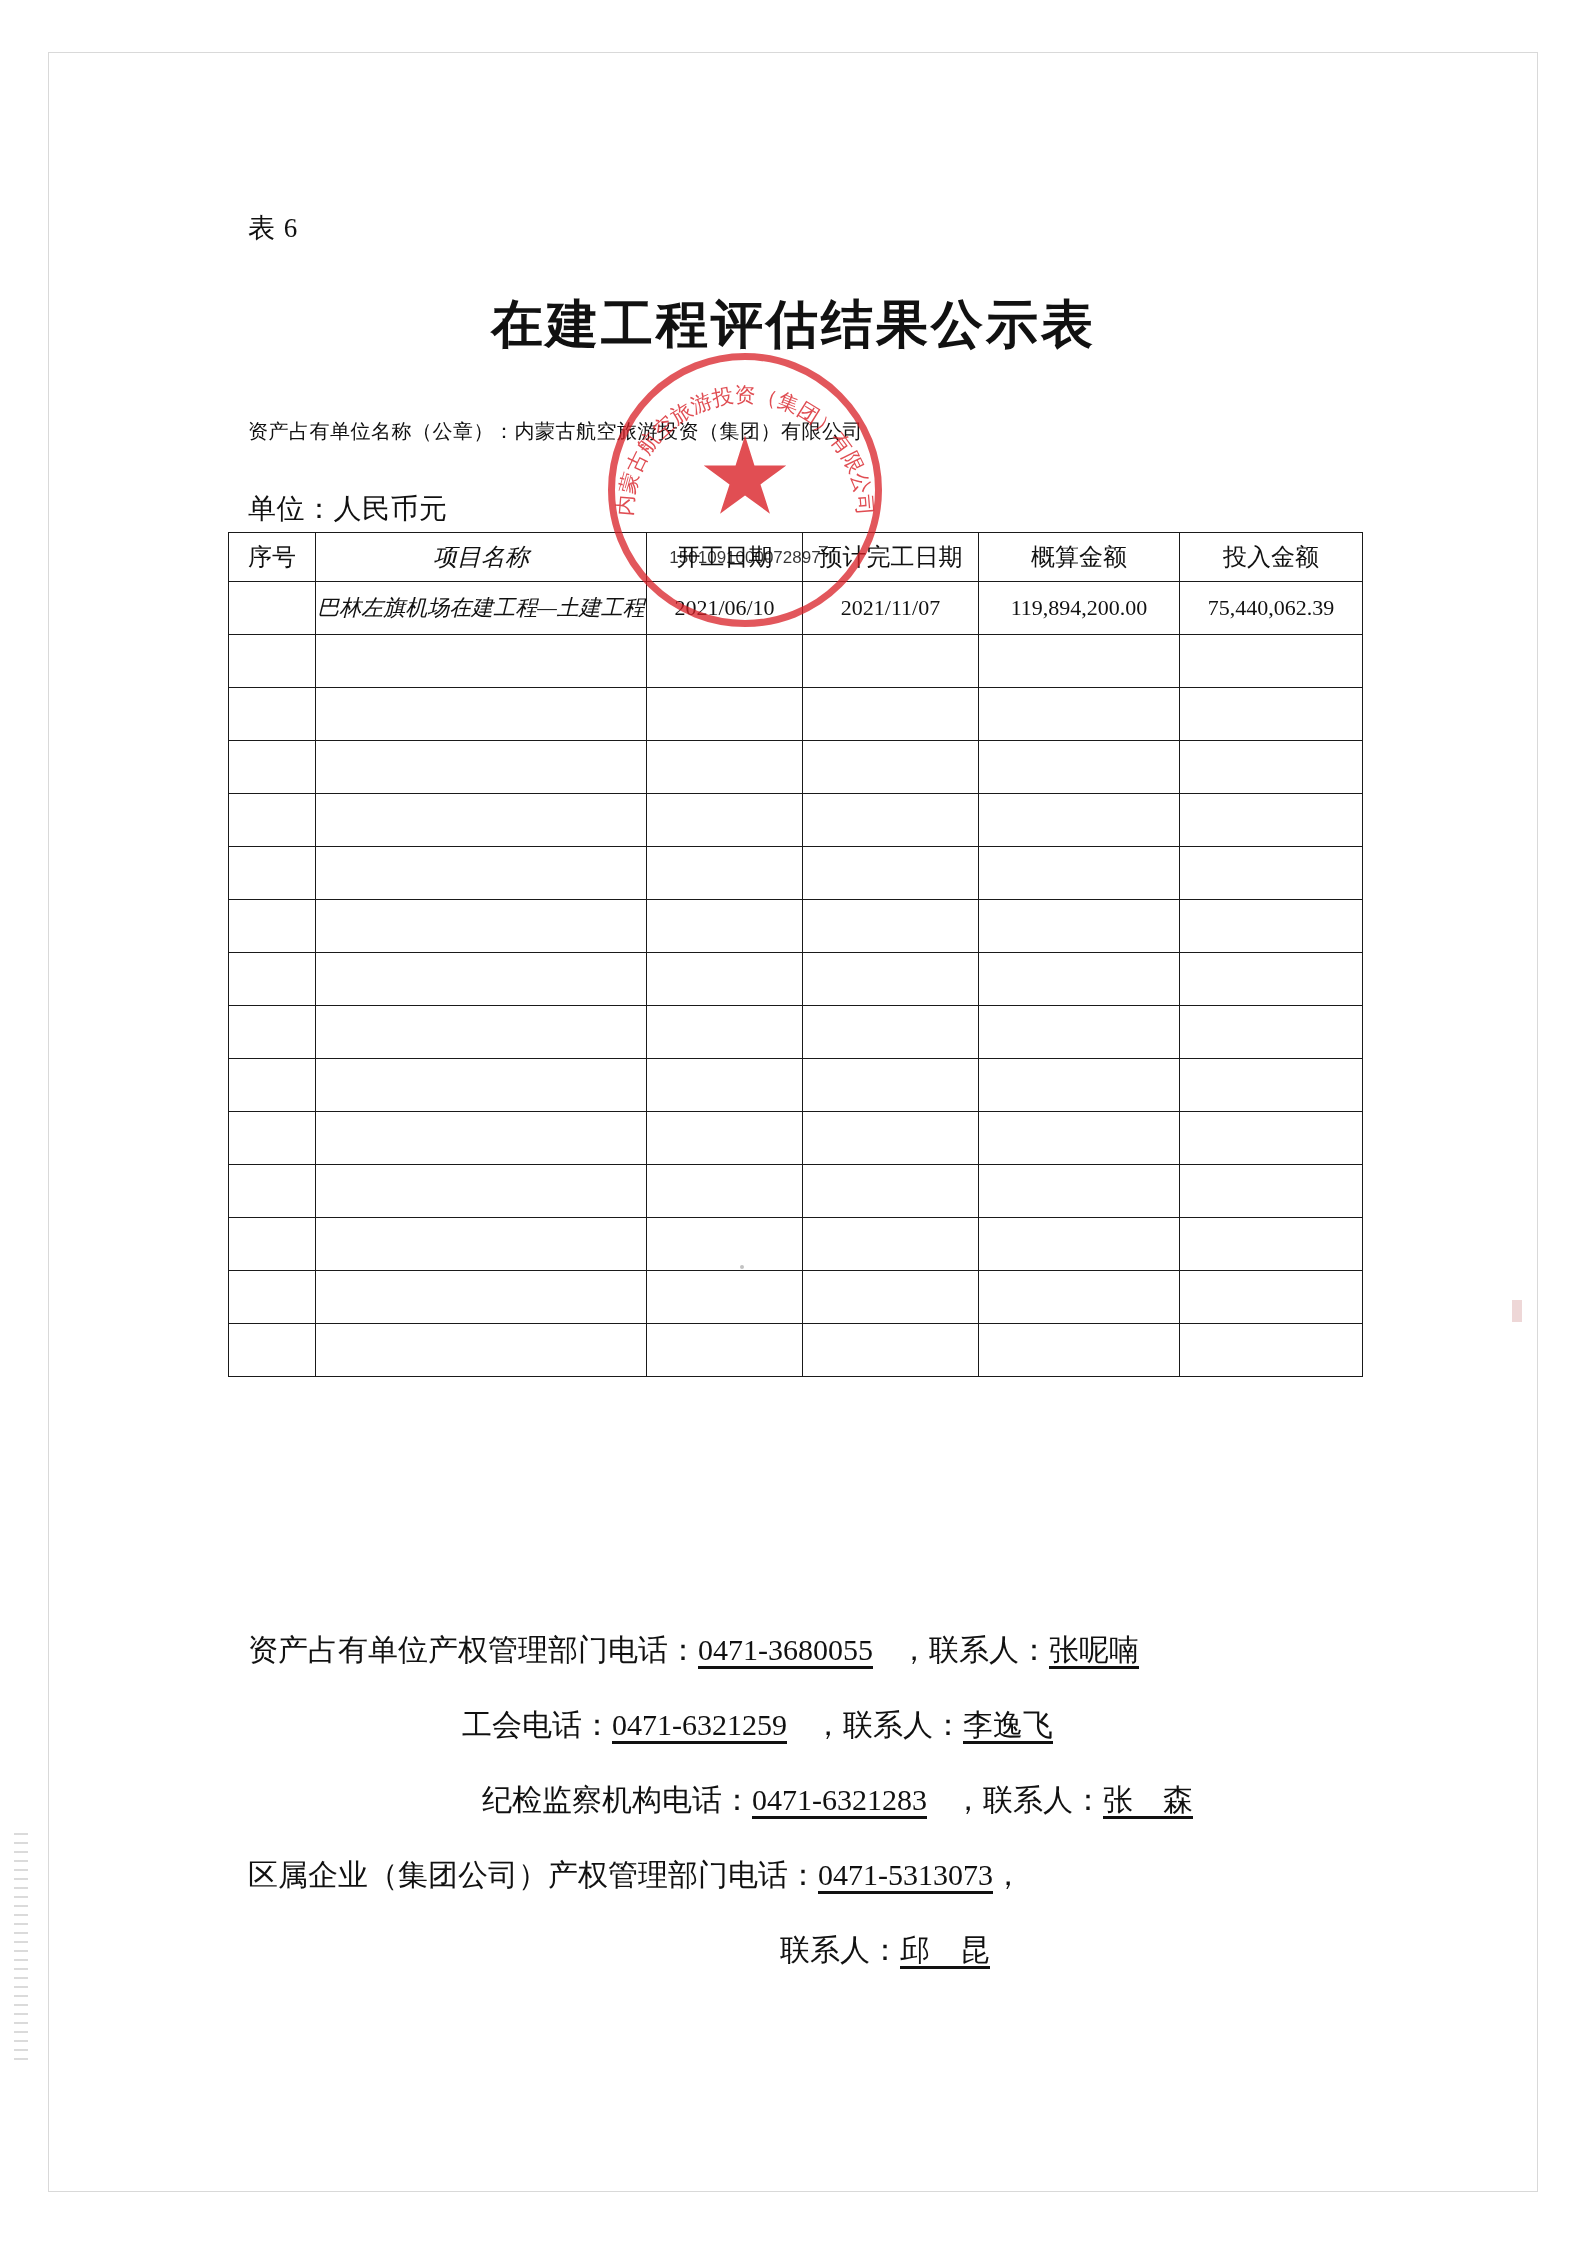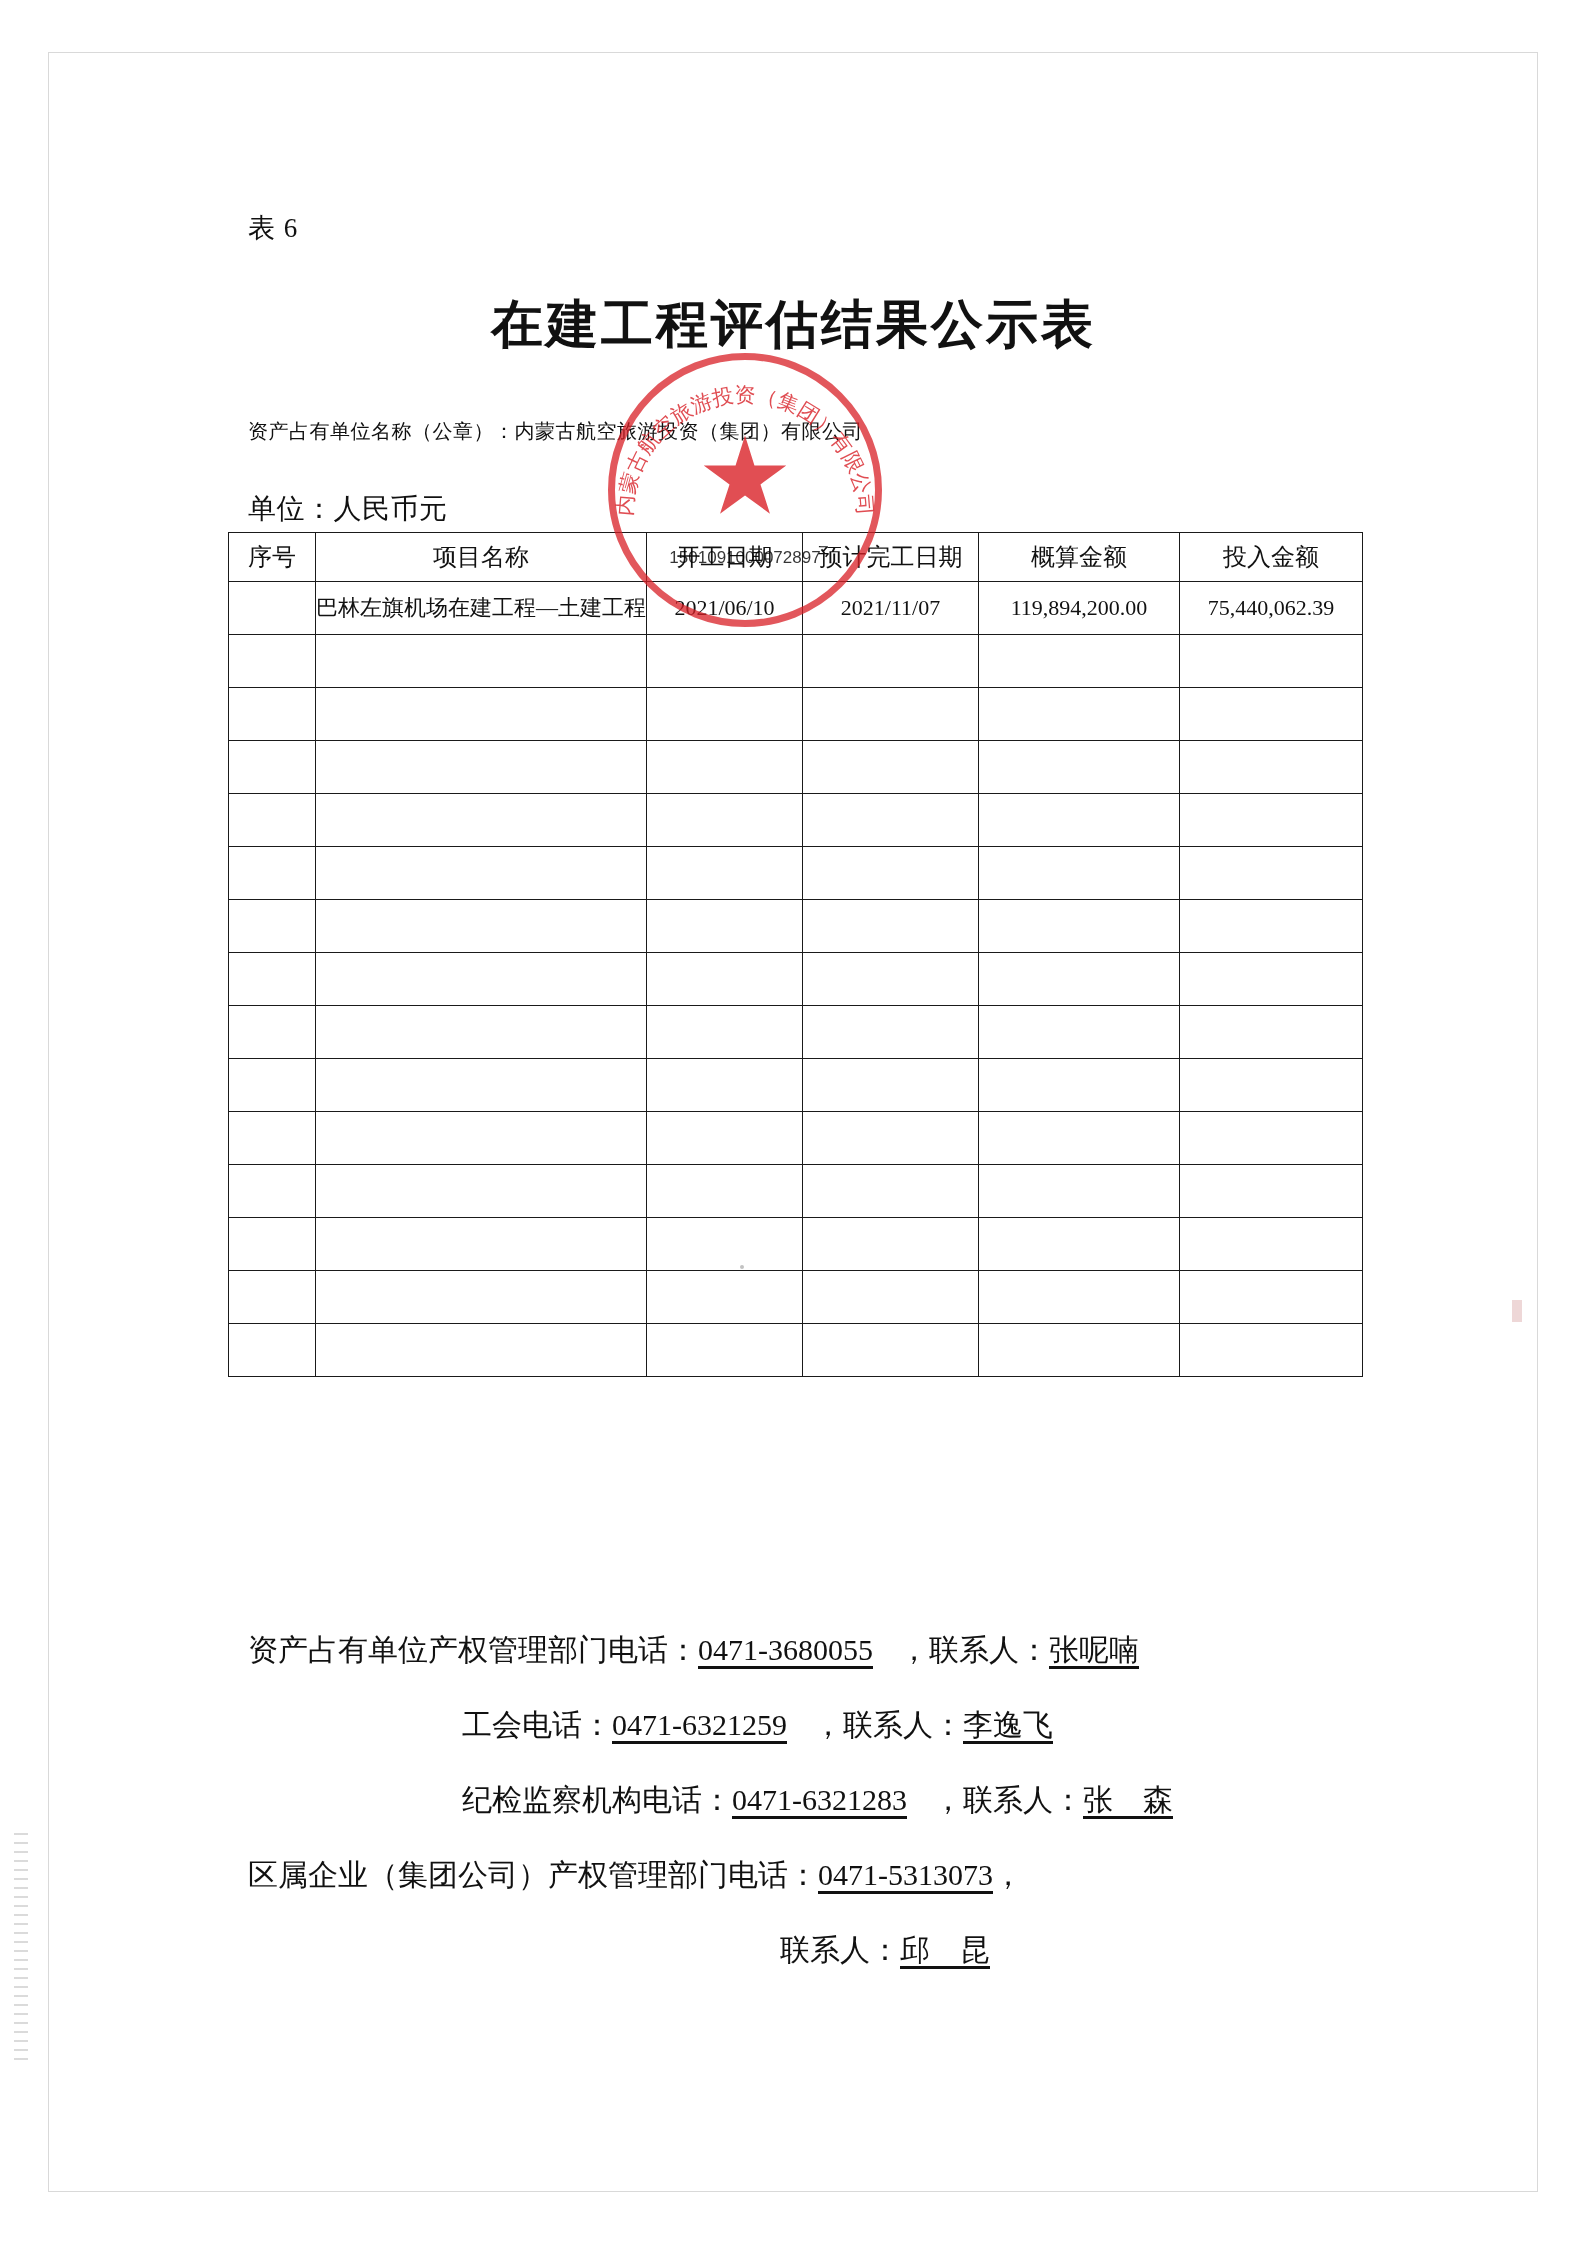--- a/index.html
+++ b/index.html
@@ -88,7 +88,7 @@
     font-size: 24px;
   }
   td.c0 { width: 86px; }
-  td.c1 { width: 330px; }
+  td.c1 { width: 330px; font-style: italic; }
   td.c2 { width: 155px; }
   td.c3 { width: 175px; }
   td.c4 { width: 200px; }

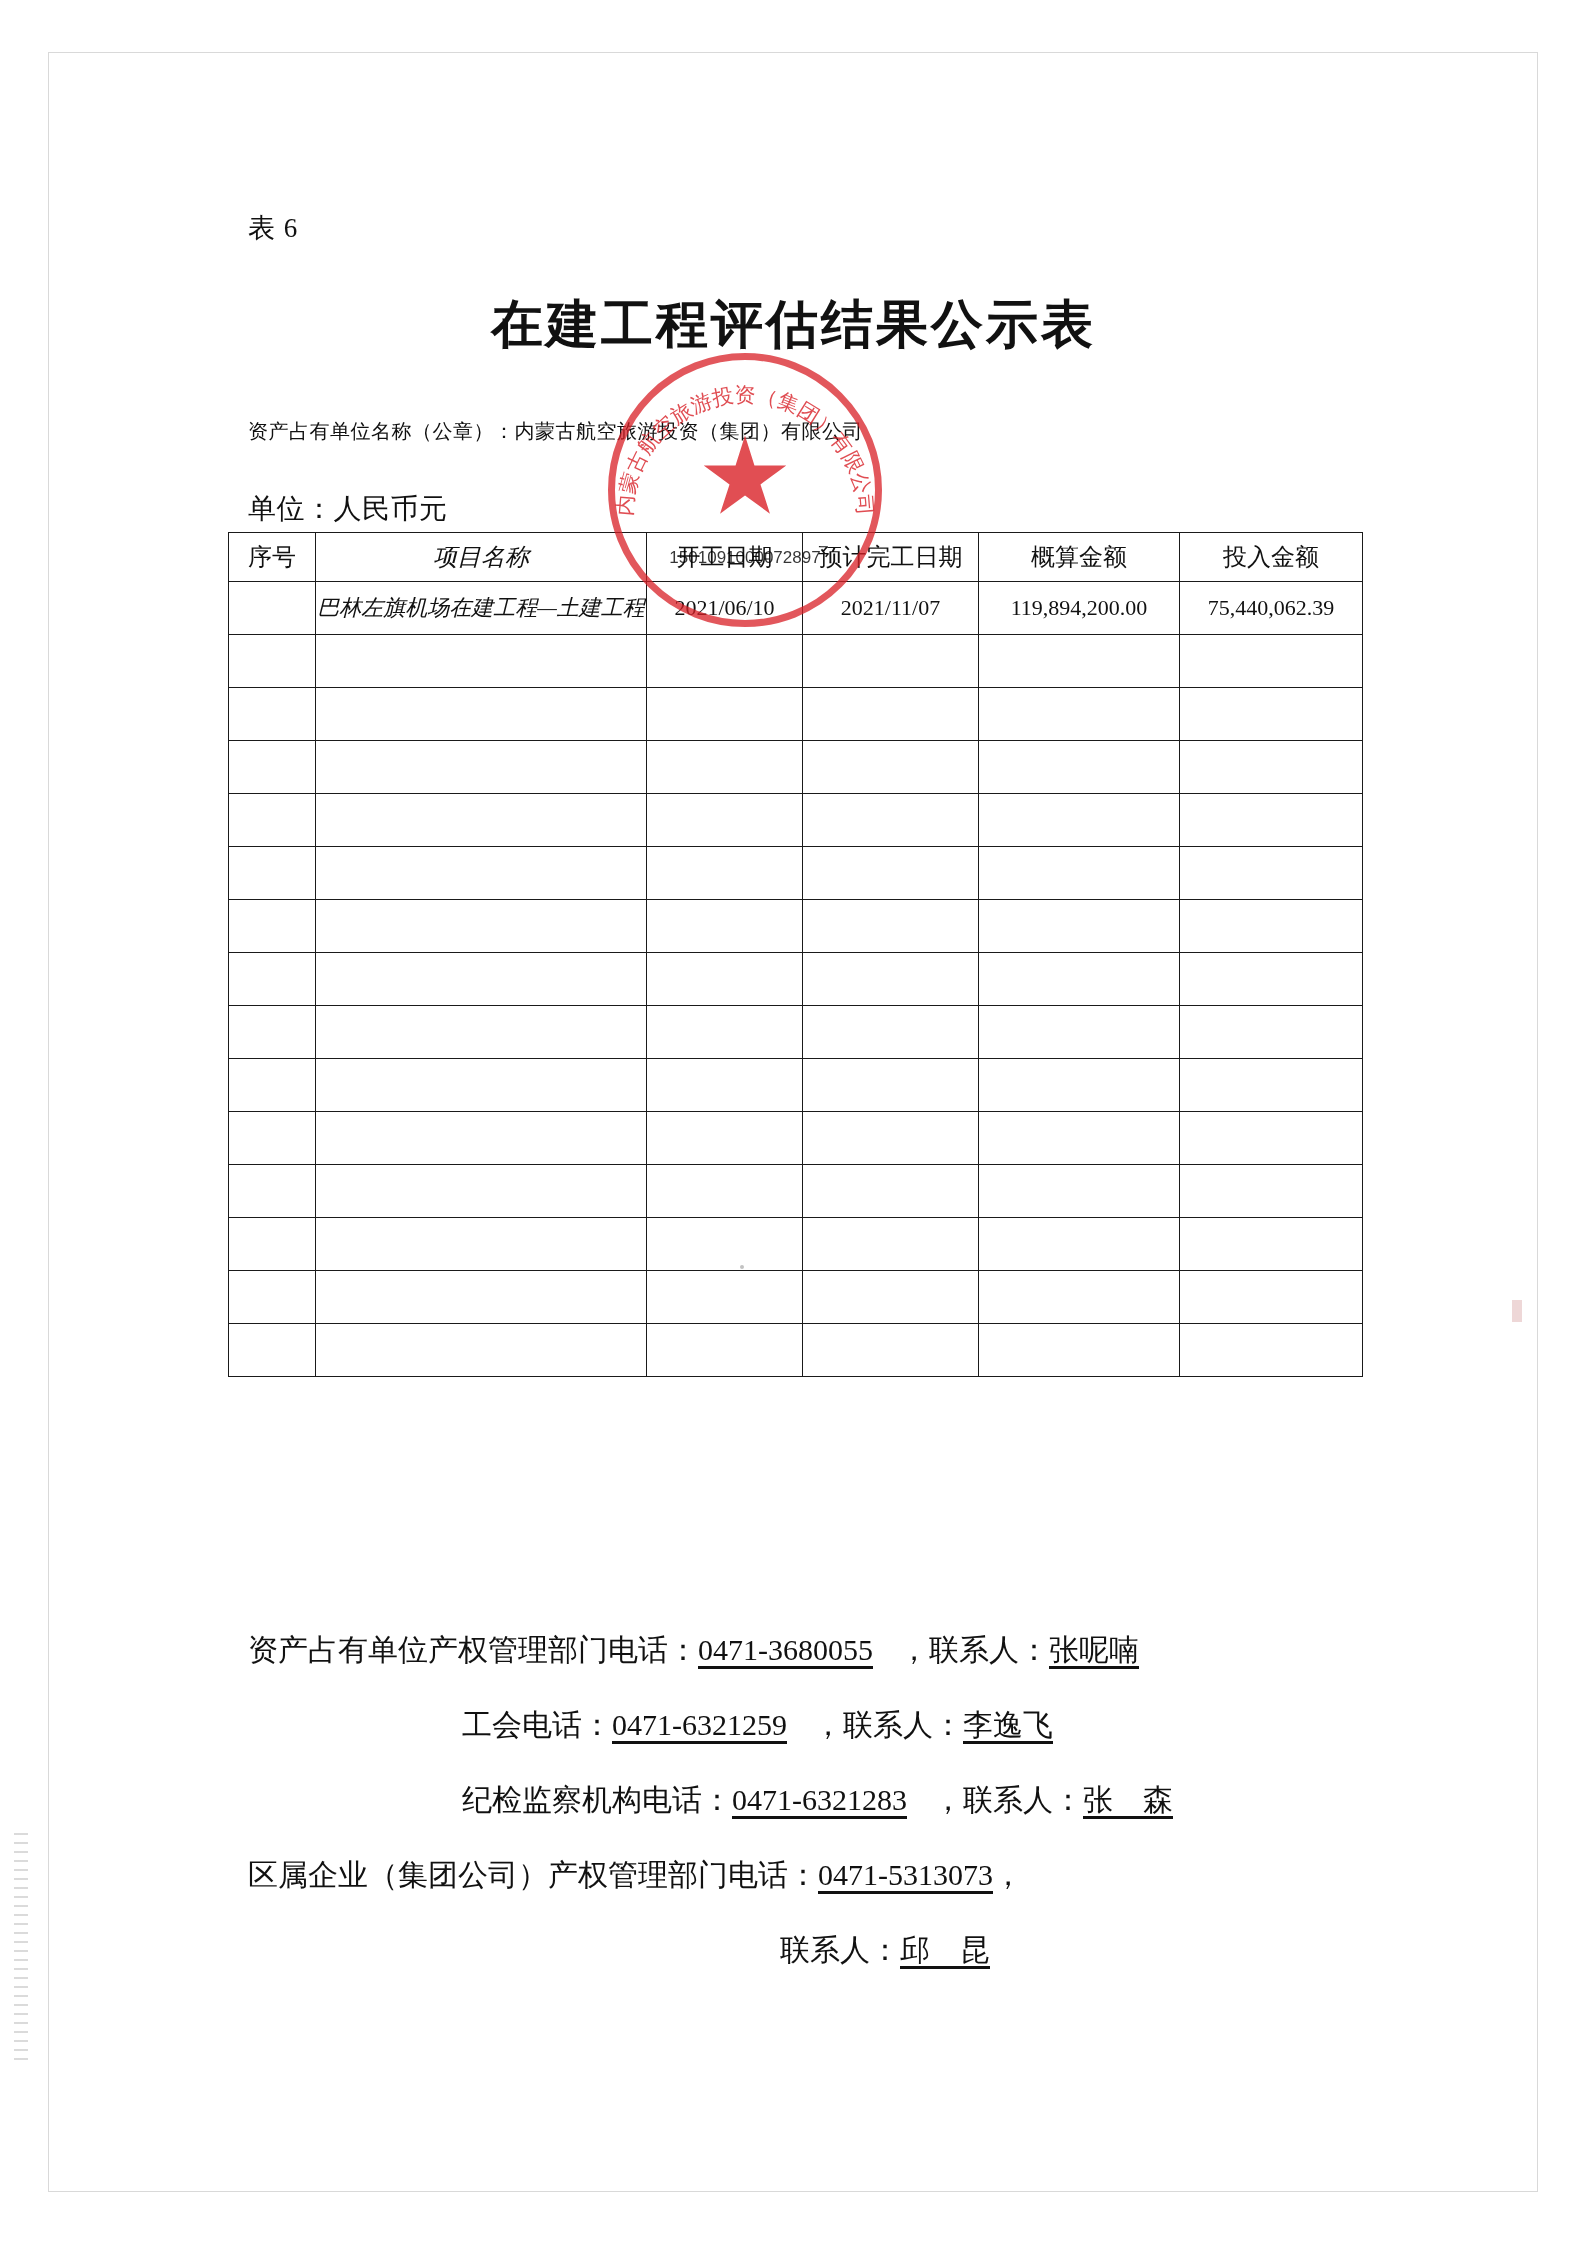--- a/index.html
+++ b/index.html
@@ -119,7 +119,7 @@
   }
   .f1 { padding-left: 248px; }
   .f2 { padding-left: 462px; }
-  .f3 { padding-left: 462px; }
+  .f3 { padding-left: 462px; margin-left: 20px; }
   .f4 { padding-left: 248px; }
   .f5 { padding-left: 780px; }
   .u {

